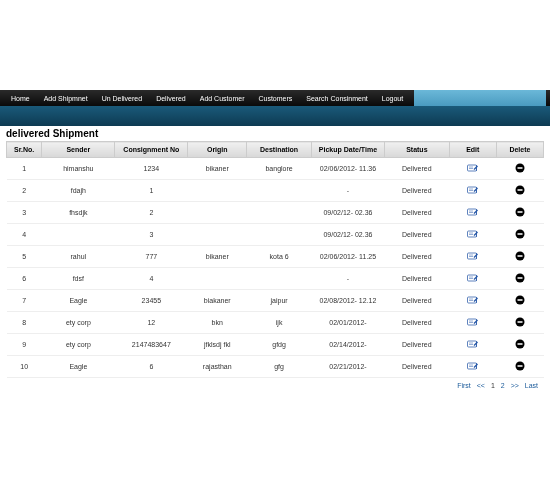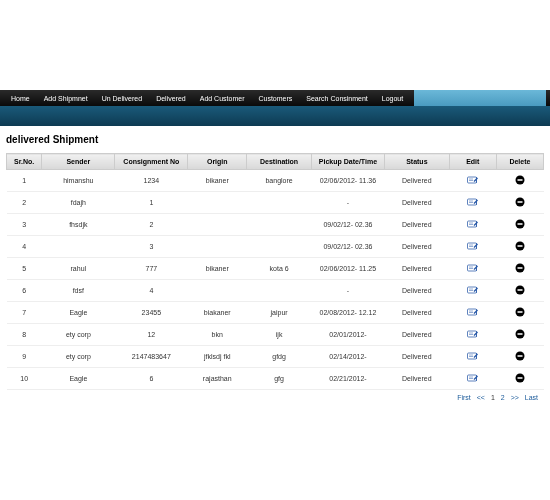--- a/index.html
+++ b/index.html
@@ -9,7 +9,7 @@
   .nav-item { color: #fff; padding: 0 7px; font-size: 7px; cursor: pointer; white-space: nowrap; }
   .nav-end { flex: 1; background: linear-gradient(#6bb8d8, #4a9bc0); height: 100%; margin-left: 4px; }
   .banner { height: 20px; background: linear-gradient(#1a5a7a, #0d3a52); }
-  .page-title { font-weight: bold; font-size: 10px; padding: 8px 6px; color: #000; }
+  .page-title { font-weight: bold; font-size: 10px; padding: 2px 6px; color: #000; }
   .table-wrap { padding: 0 6px; }
   table { width: 100%; border-collapse: collapse; table-layout: fixed; }
   th { background: linear-gradient(#f0f0f0, #d8d8d8); border: 1px solid #ccc; padding: 4px 2px; font-size: 7px; text-align: center; vertical-align: middle; }

